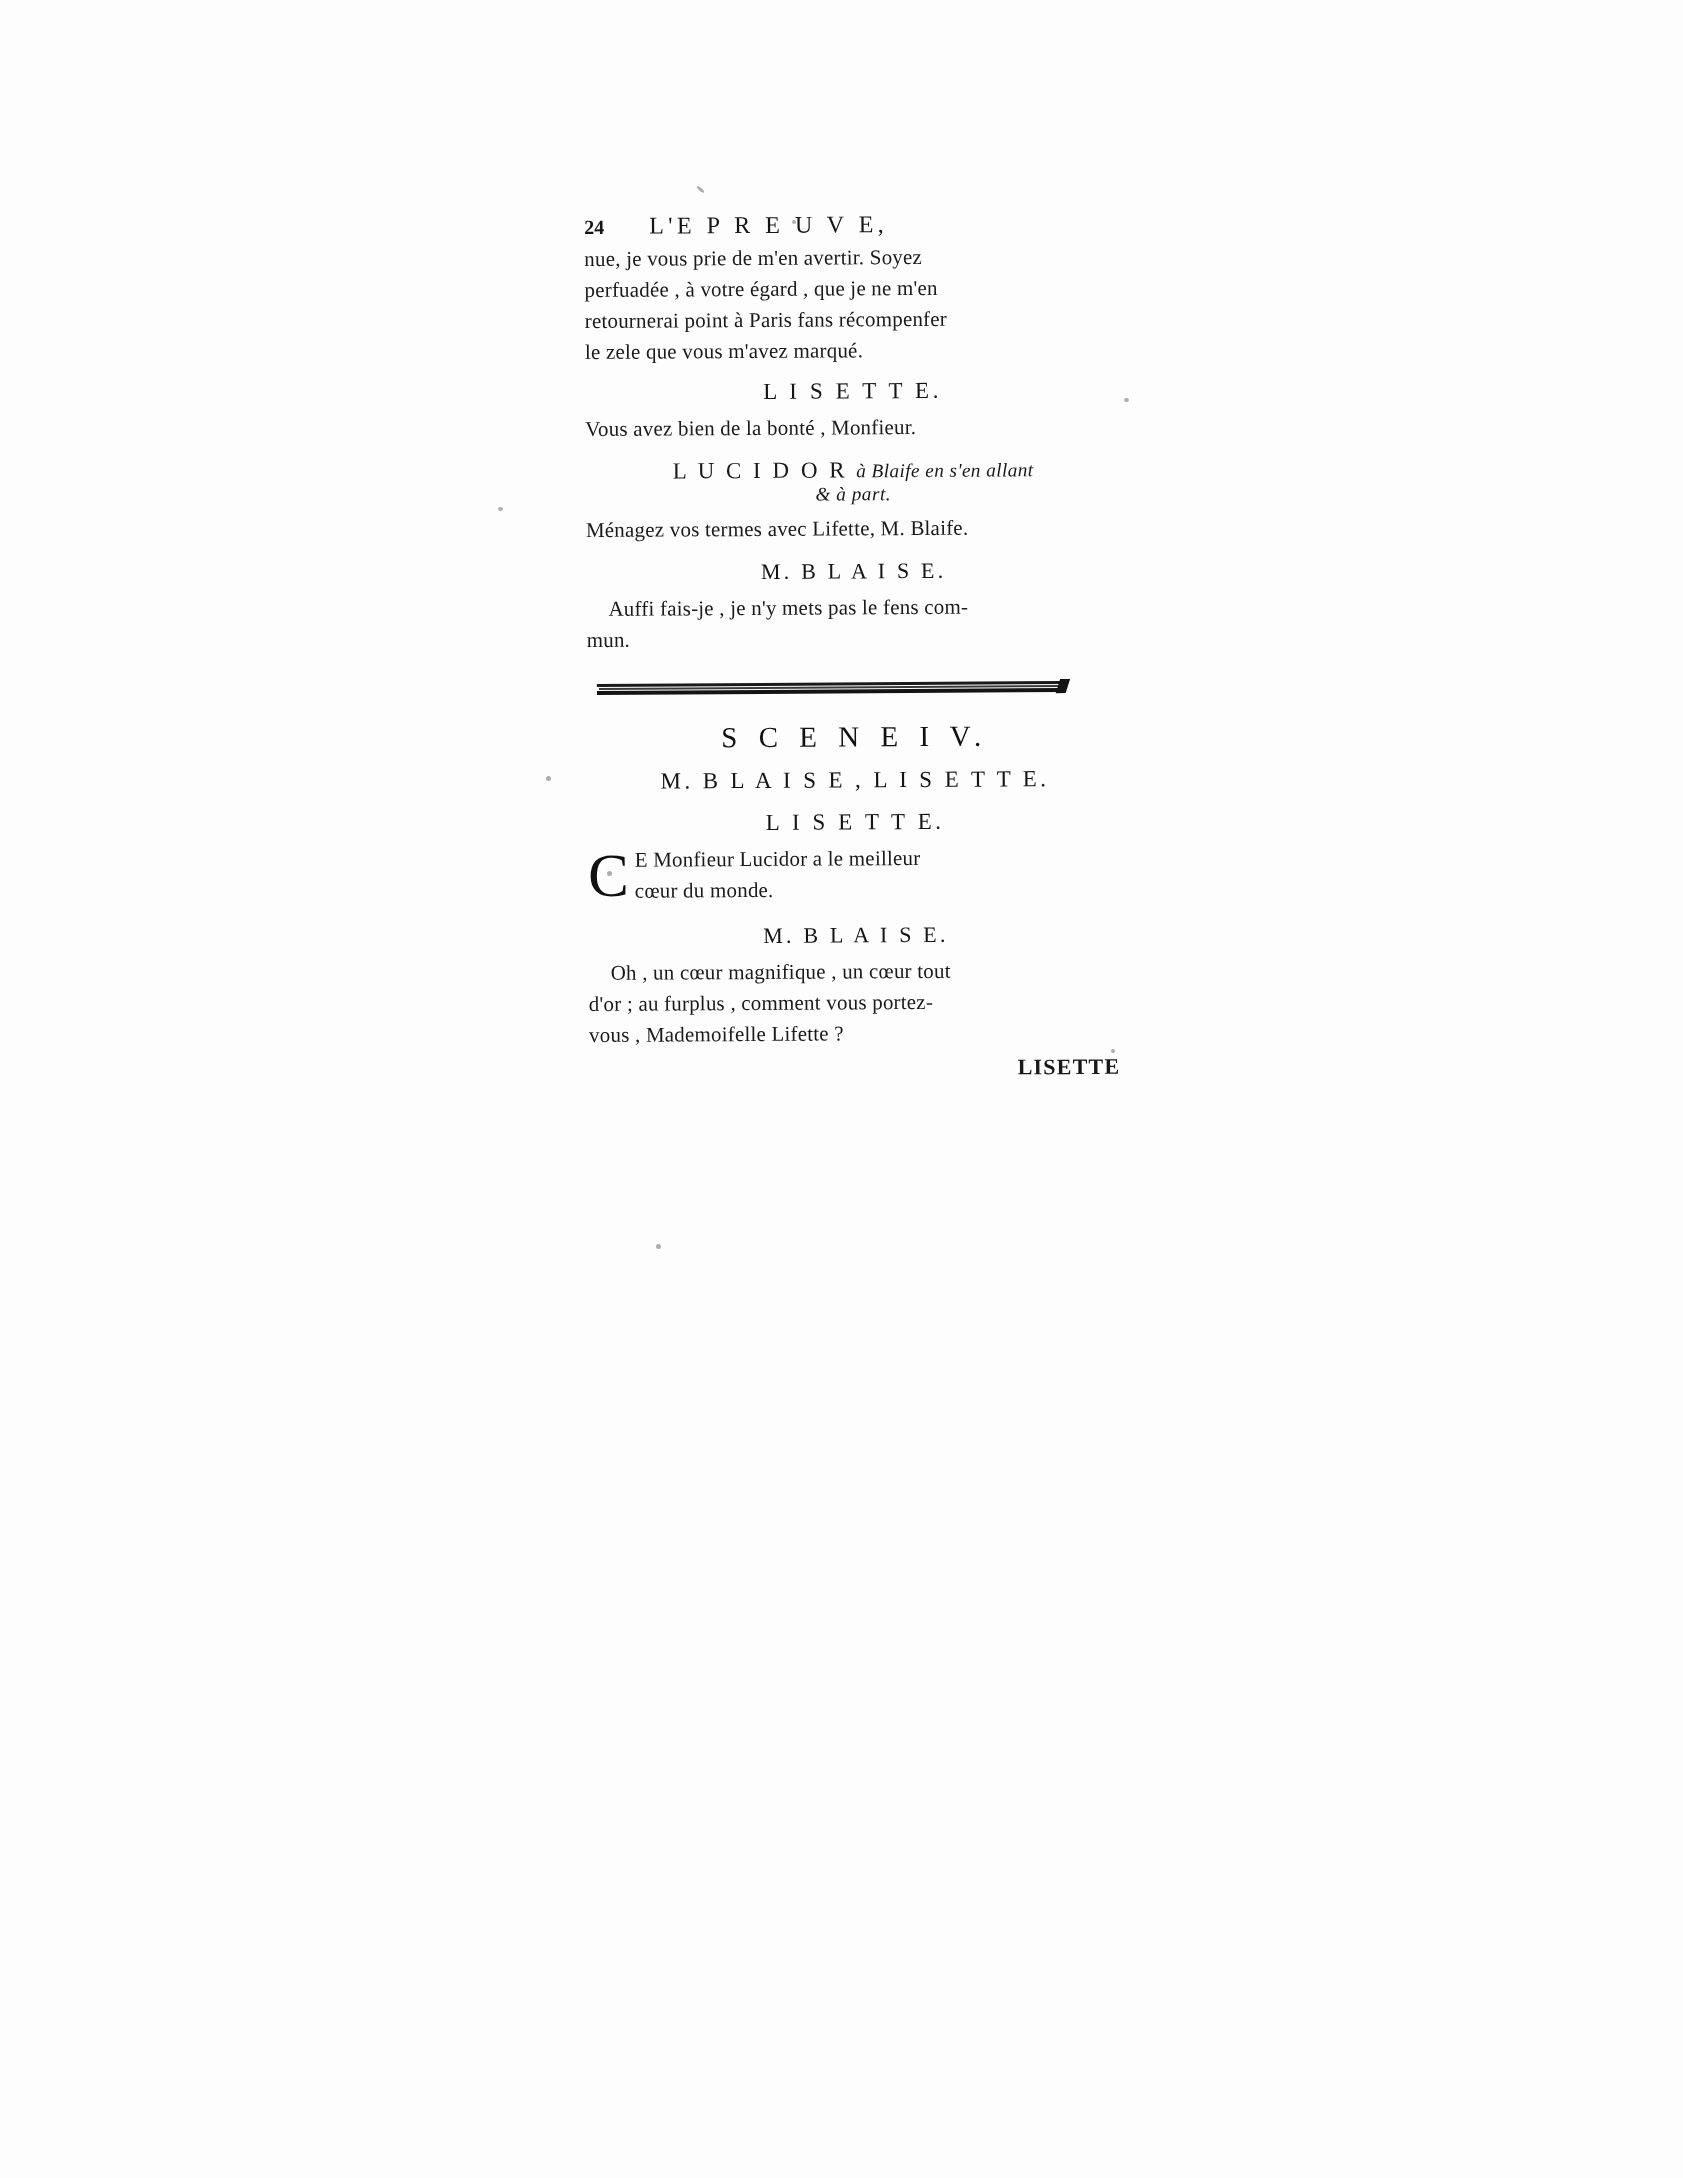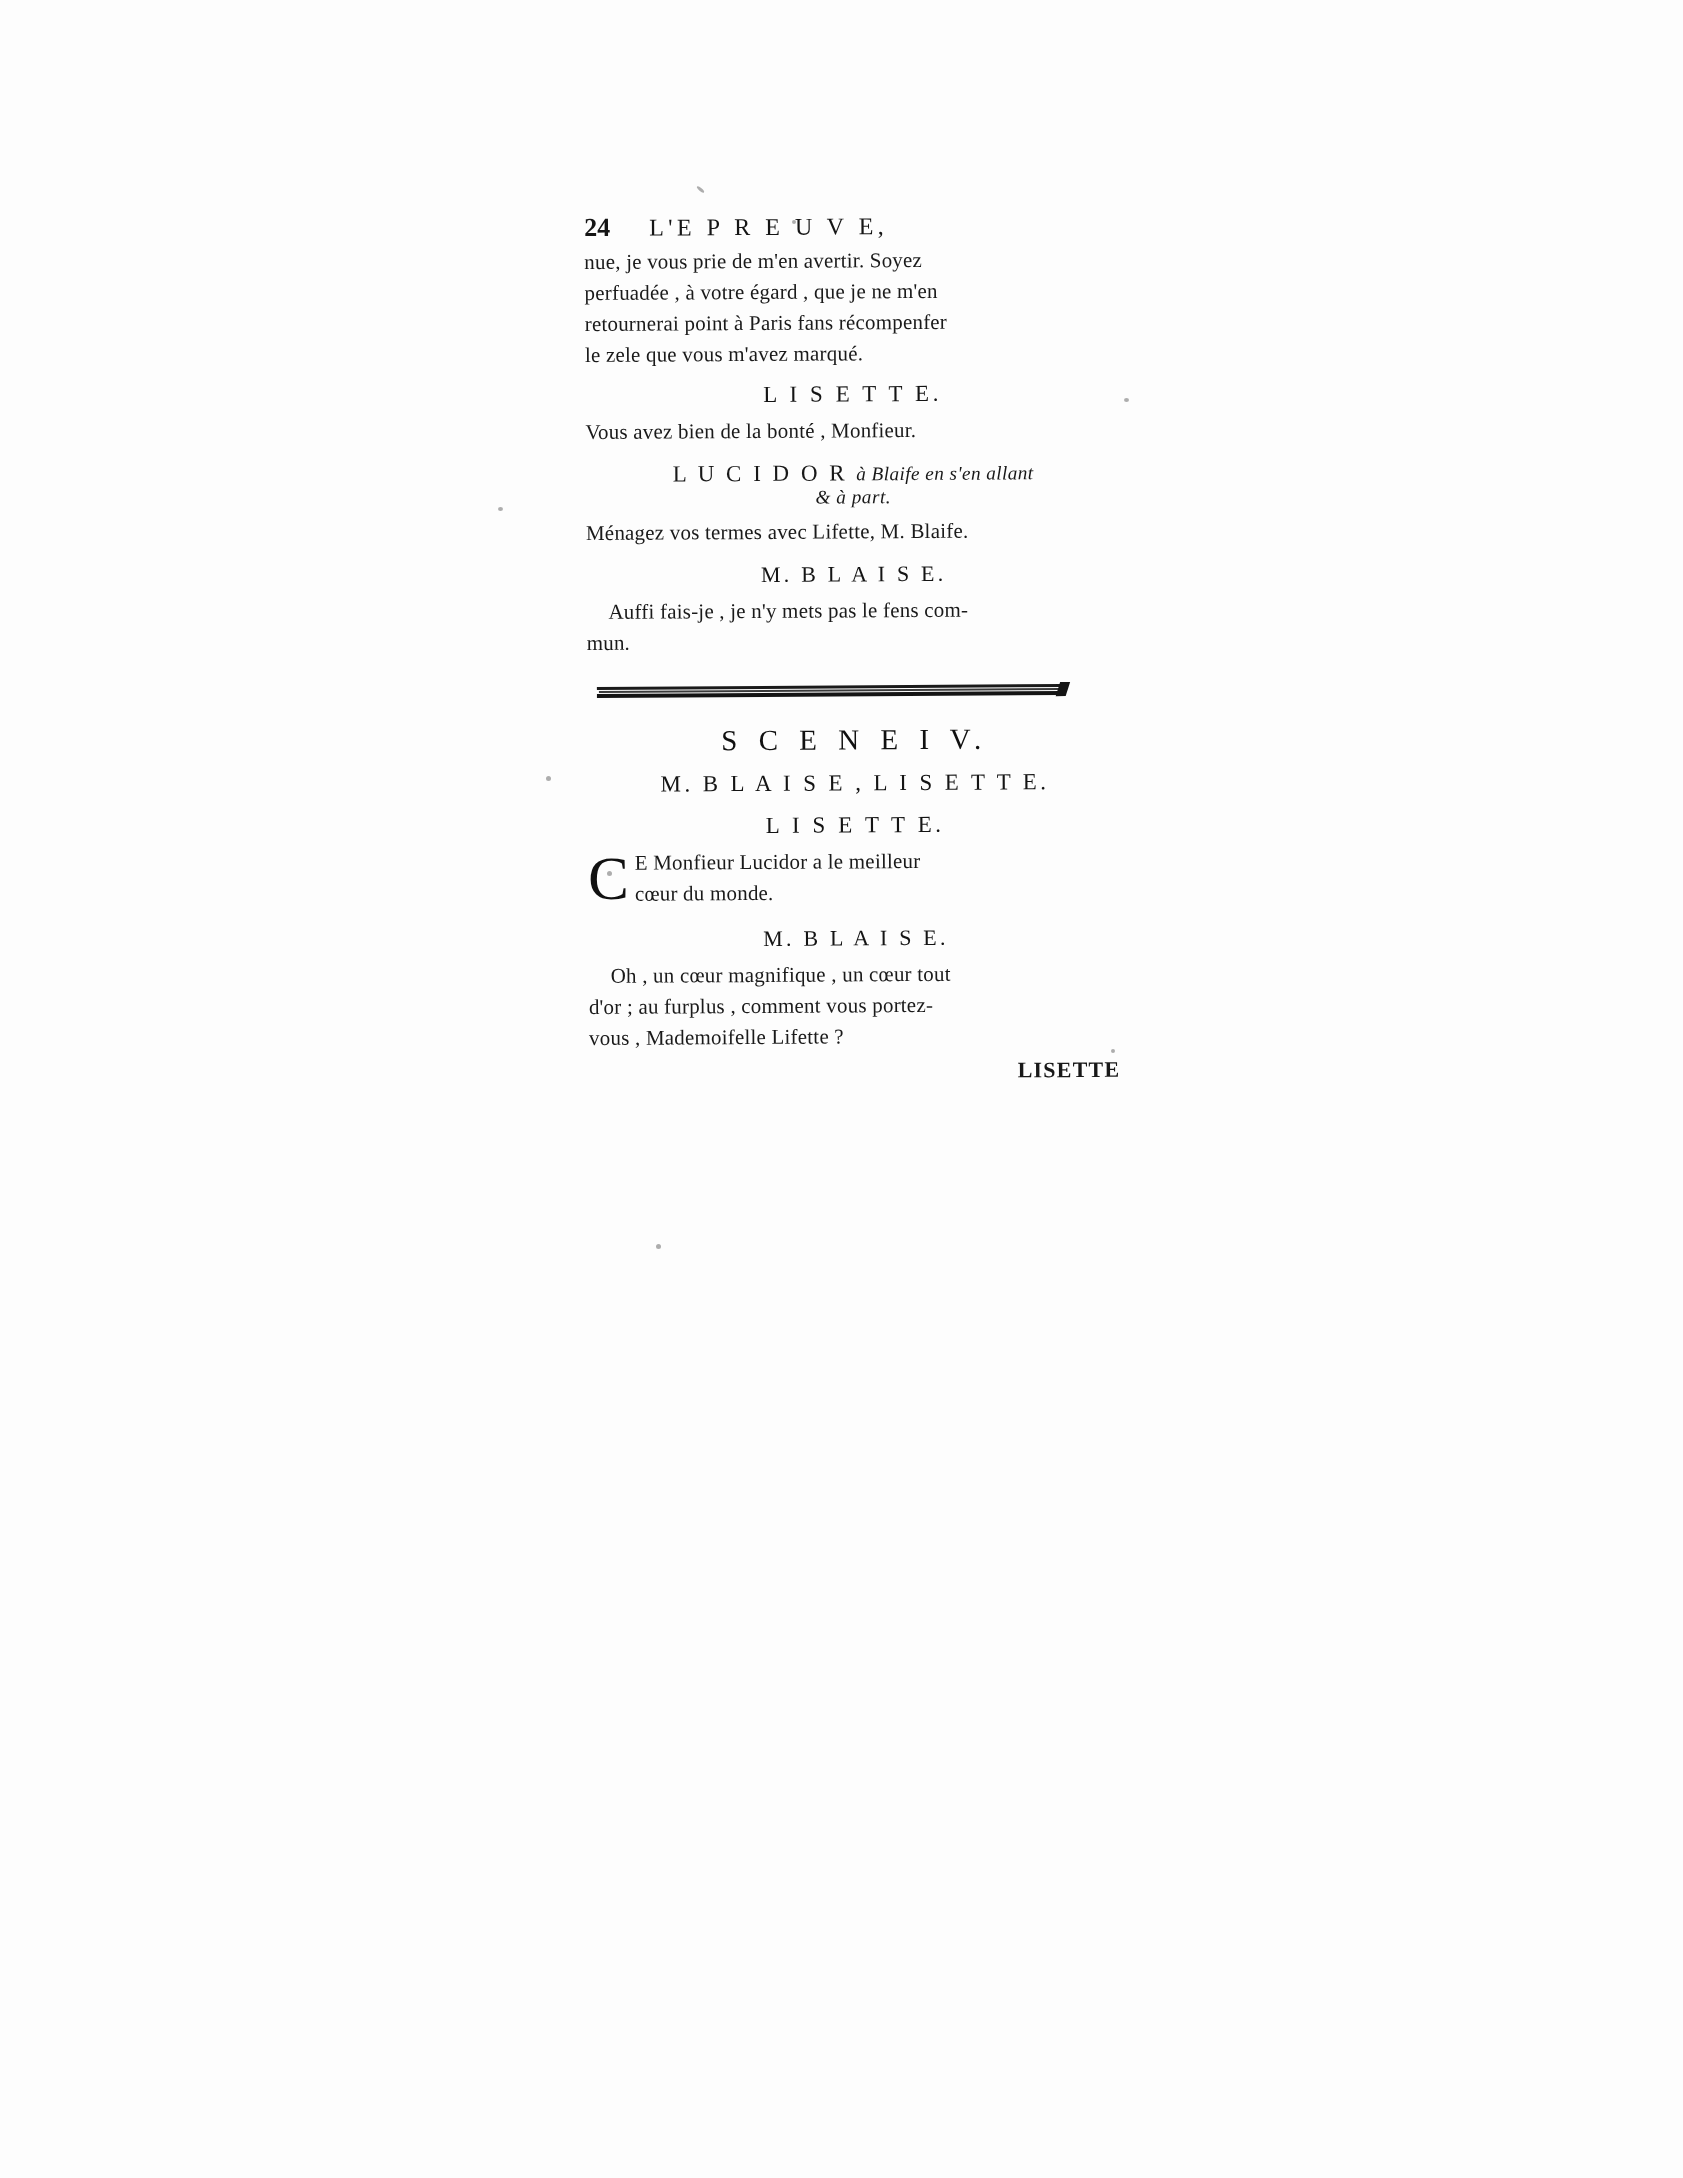--- a/index.html
+++ b/index.html
@@ -51,7 +51,7 @@
     margin-bottom: 4px;
   }
   .folio {
-    font-size: 26px;
+    font-size: 20px;
     font-weight: 600;
     width: 65px;
     color: #151515;

